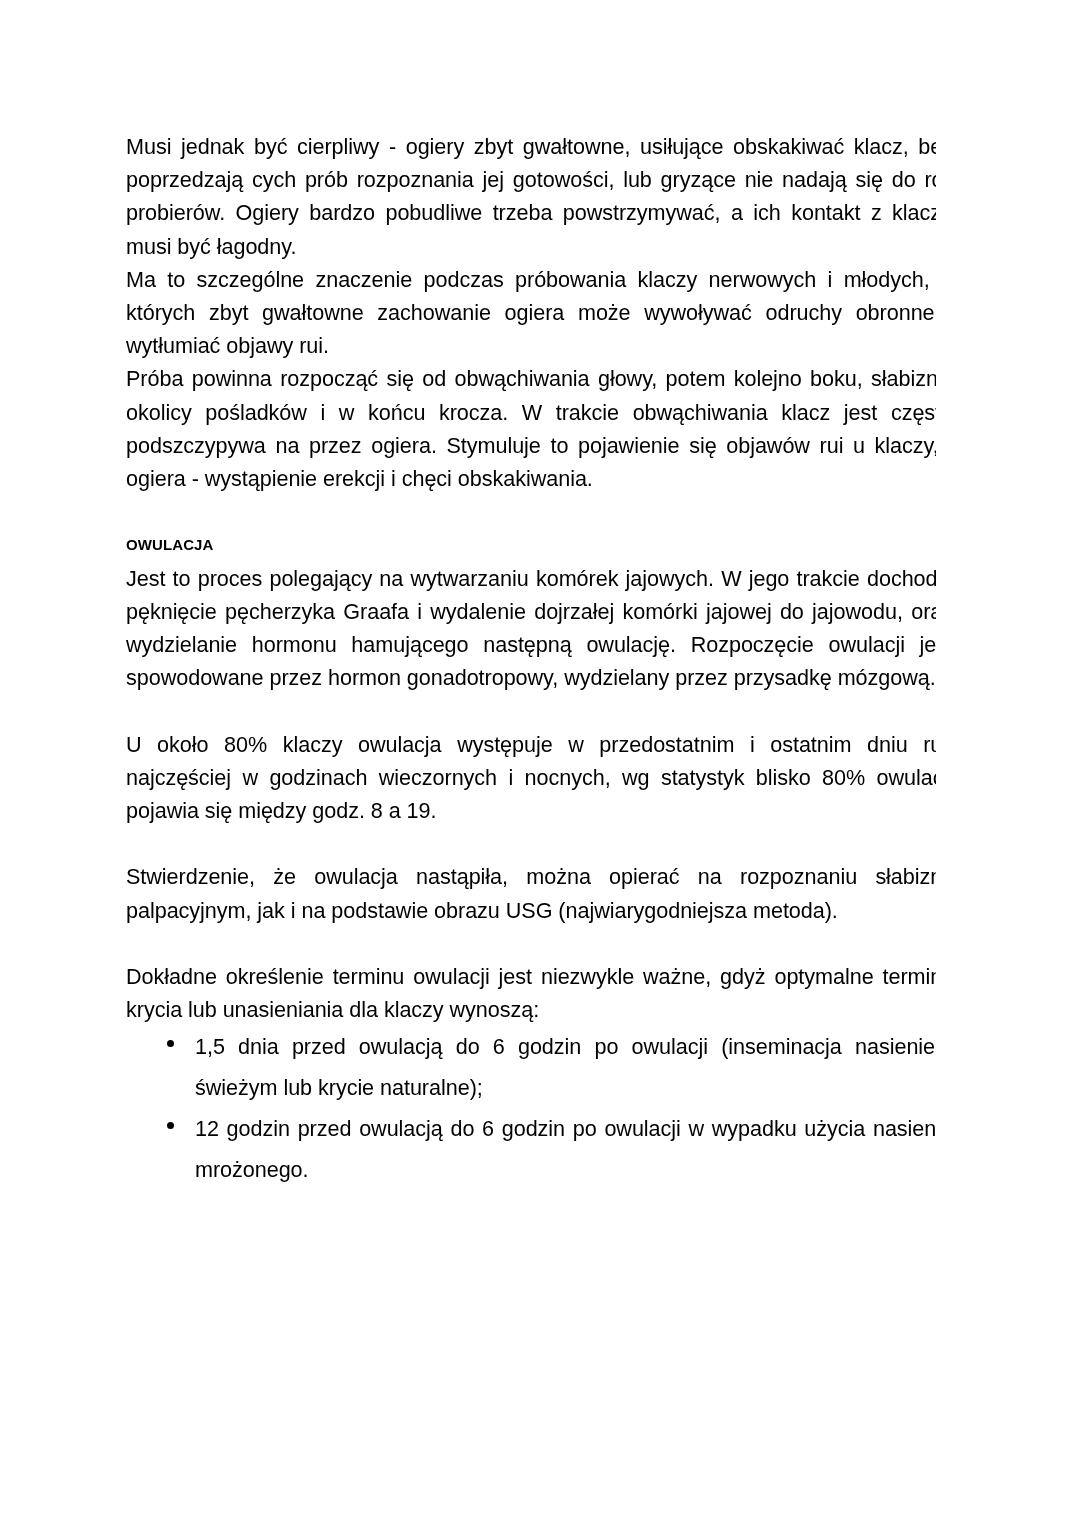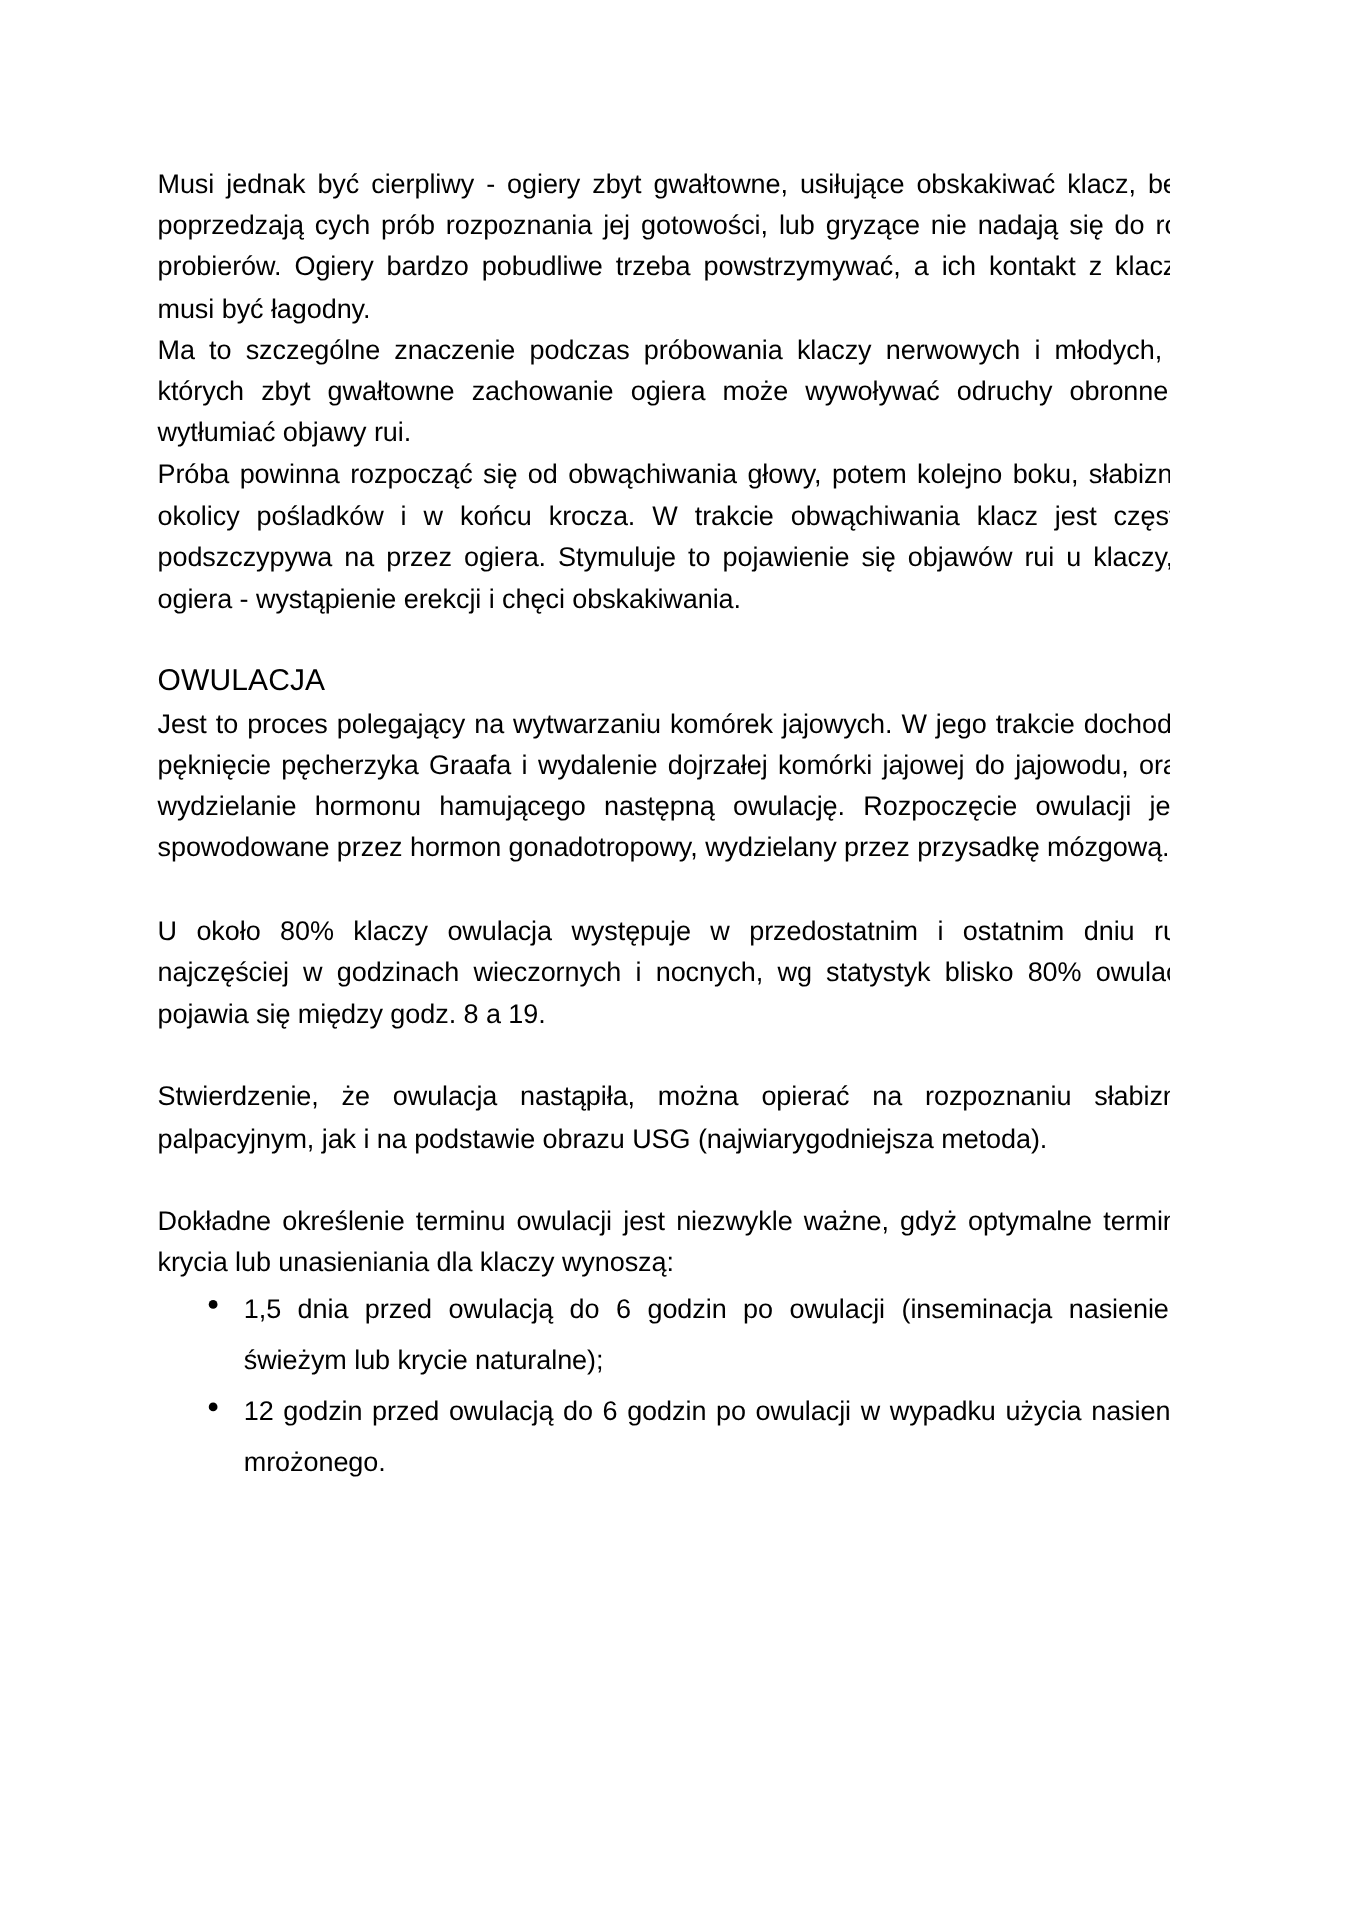--- a/index.html
+++ b/index.html
@@ -44,9 +44,9 @@
   h2.heading {
     margin: 0;
     padding: 0;
-    font-size: 24px;
+    font-size: 15px;
     line-height: 33.2px;
-    font-weight: normal;
+    font-weight: bold;
     text-align: left;
     letter-spacing: 0.1px;
   }

